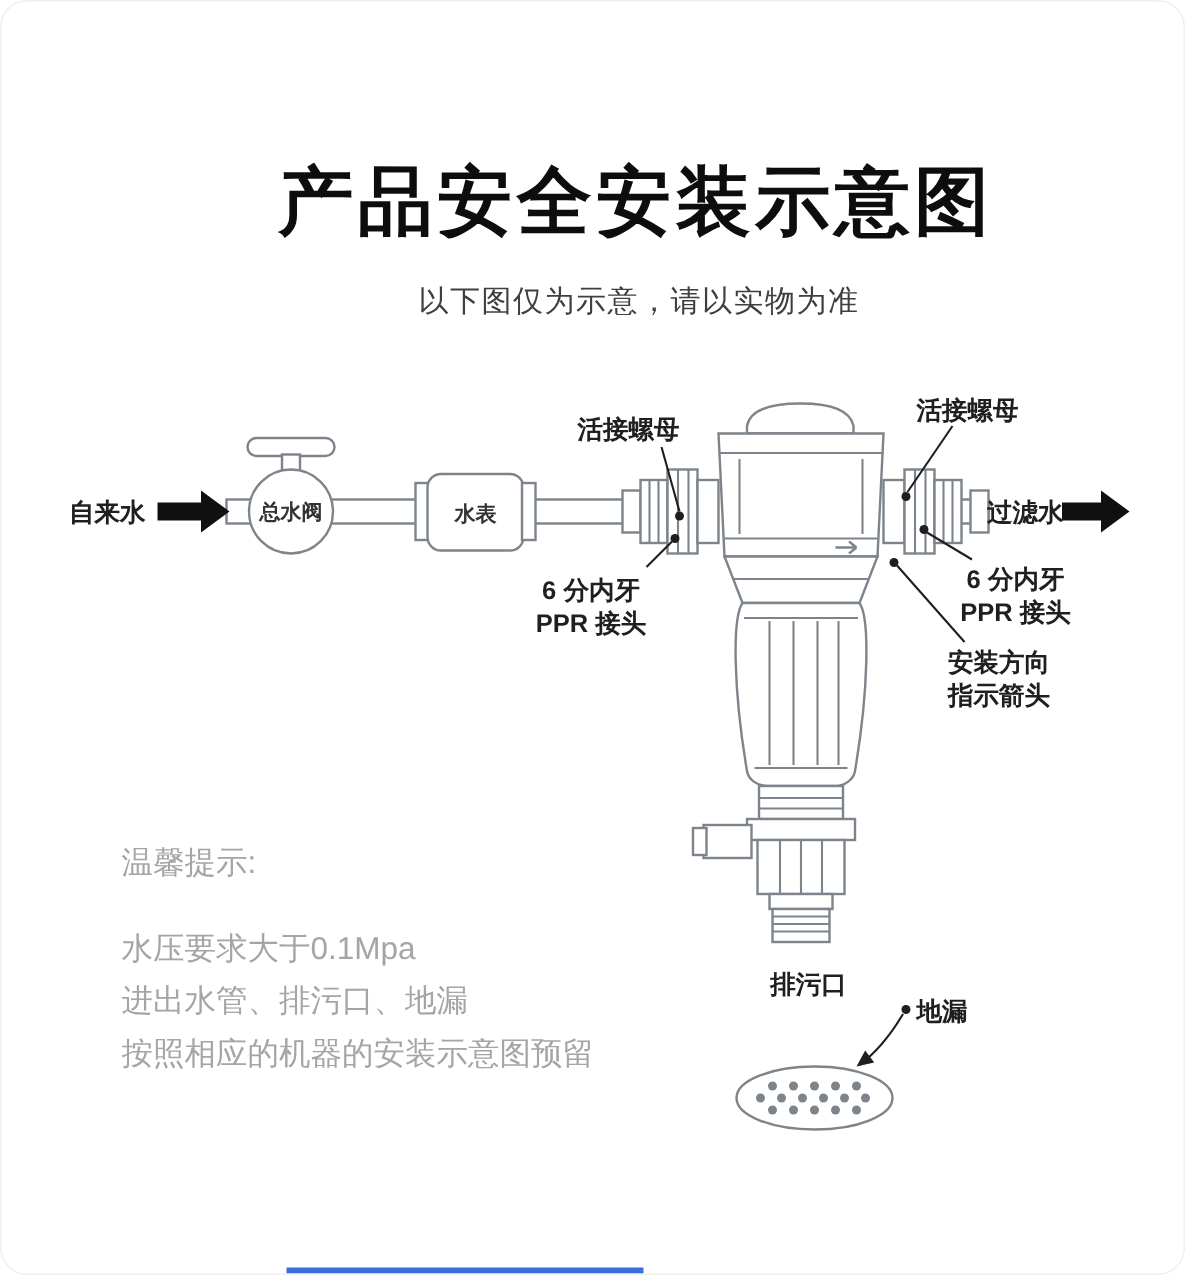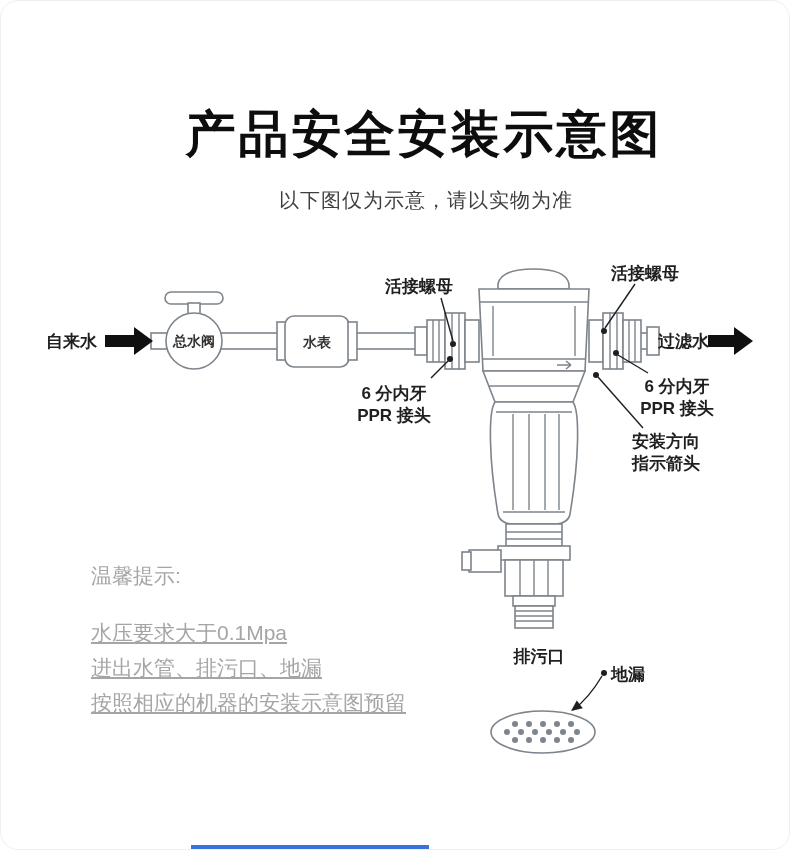--- a/index.html
+++ b/index.html
@@ -25,7 +25,7 @@
   .labels text{font-family:"Liberation Sans","DejaVu Sans",sans-serif;font-size:17px;font-weight:700;fill:#1f1f1f;}
   .labels text.small{font-size:14px;fill:#333333;}
   .dots circle{fill:#7d848b;stroke:none;}
-  .tips{position:absolute;left:80px;top:562px;color:#a5a5a5;margin-left:10px;}
+  .tips{position:absolute;left:80px;top:562px;color:#a5a5a5;}
   .tips-heading{font-size:21px;line-height:26px;margin-bottom:26px;}
   .tips-line{font-size:21px;line-height:35px;text-decoration:underline;}
   .bottom-bar{position:absolute;left:190px;bottom:0;width:238px;height:4px;background:#3a6fe0;}

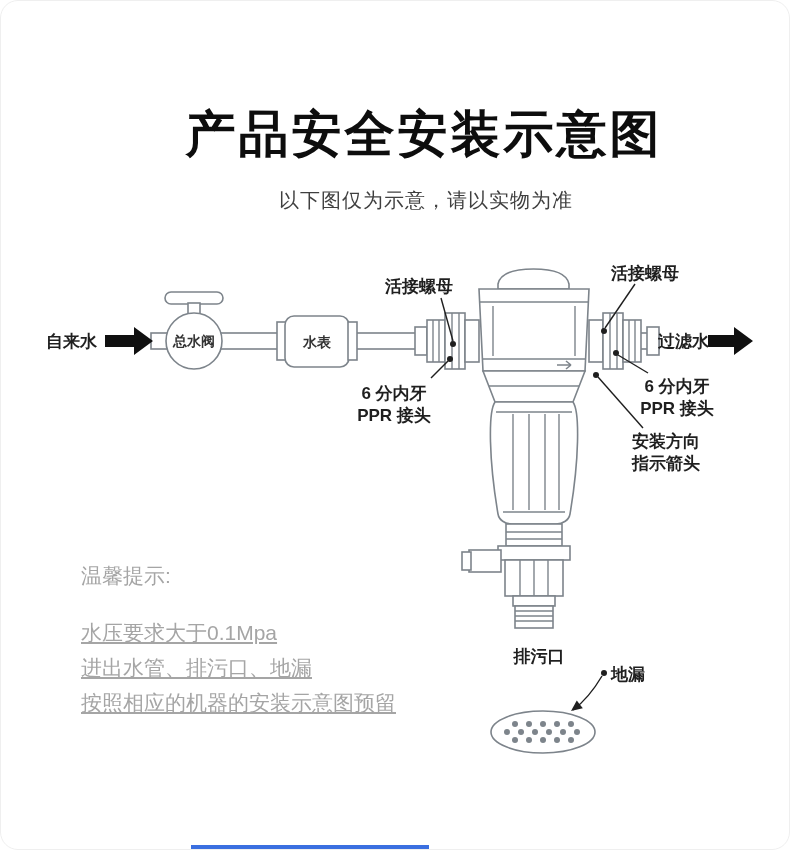--- a/index.html
+++ b/index.html
@@ -27,7 +27,7 @@
   .dots circle{fill:#7d848b;stroke:none;}
   .tips{position:absolute;left:80px;top:562px;color:#a5a5a5;}
   .tips-heading{font-size:21px;line-height:26px;margin-bottom:26px;}
-  .tips-line{font-size:21px;line-height:35px;text-decoration:underline;}
+  .tips-line{font-size:21px;line-height:35px;}
   .bottom-bar{position:absolute;left:190px;bottom:0;width:238px;height:4px;background:#3a6fe0;}
 </style>
 </head>

